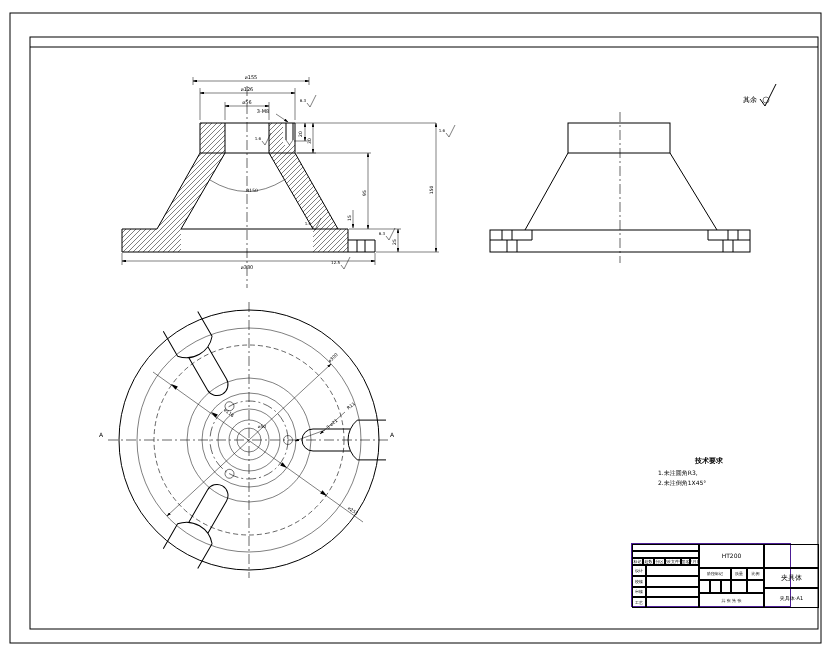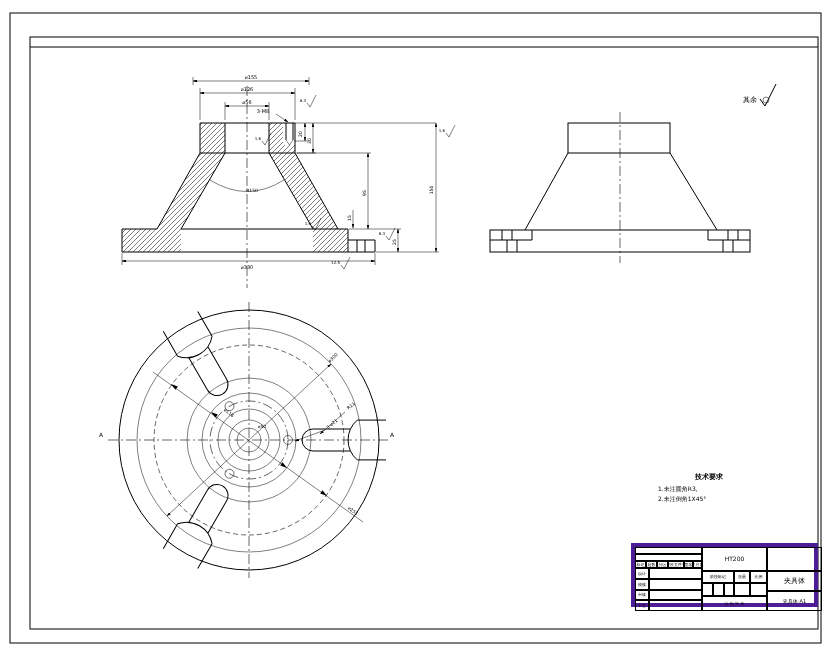--- a/index.html
+++ b/index.html
@@ -20,7 +20,7 @@
   .ft{font-size:4px;fill:#000;text-anchor:end;font-family:"DejaVu Sans",sans-serif;}
   .qt{font-size:7px;fill:#000;text-anchor:end;font-family:"DejaVu Sans",sans-serif;}
   
-  .tech{position:absolute;left:650px;top:472px;width:118px;color:#000;z-index:4;}
+  .tech{position:absolute;left:650px;top:456px;width:118px;color:#000;z-index:4;}
   .tech .t-head{text-align:center;font-size:7px;font-weight:bold;margin-bottom:2px;}
   .tech .t-item{font-size:6px;margin-left:8px;line-height:1.6;white-space:nowrap;}
   

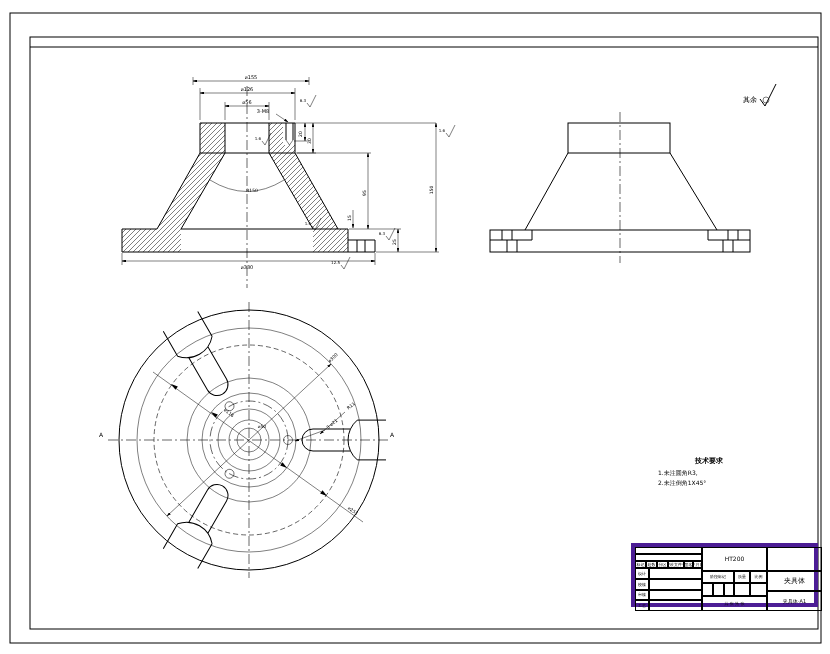--- a/index.html
+++ b/index.html
@@ -24,7 +24,7 @@
   .tech .t-head{text-align:center;font-size:7px;font-weight:bold;margin-bottom:2px;}
   .tech .t-item{font-size:6px;margin-left:8px;line-height:1.6;white-space:nowrap;}
   
-  .tb{position:absolute;left:631px;top:543px;width:187px;height:64px;border:4px solid #4c1d95;
+  .tb{position:absolute;left:631px;top:543px;width:160px;height:64px;border:1px solid #4c1d95;
       box-sizing:border-box;z-index:4;background:#fff;}
   .tb-cell{position:absolute;border:1px solid #000;box-sizing:border-box;display:flex;
            align-items:center;justify-content:center;font-size:4px;color:#000;overflow:hidden;

